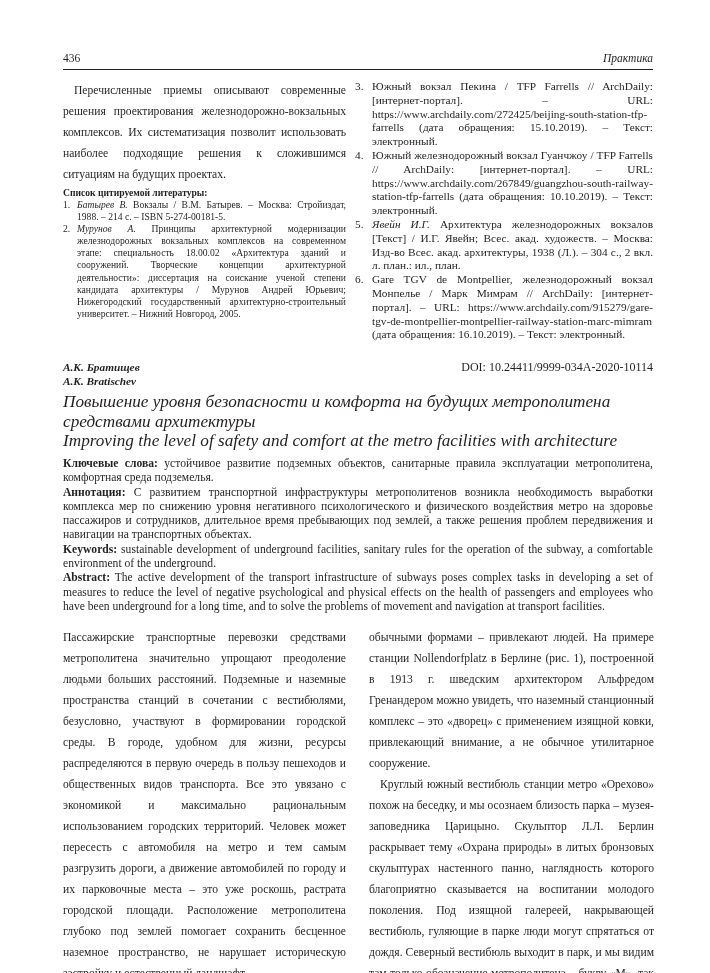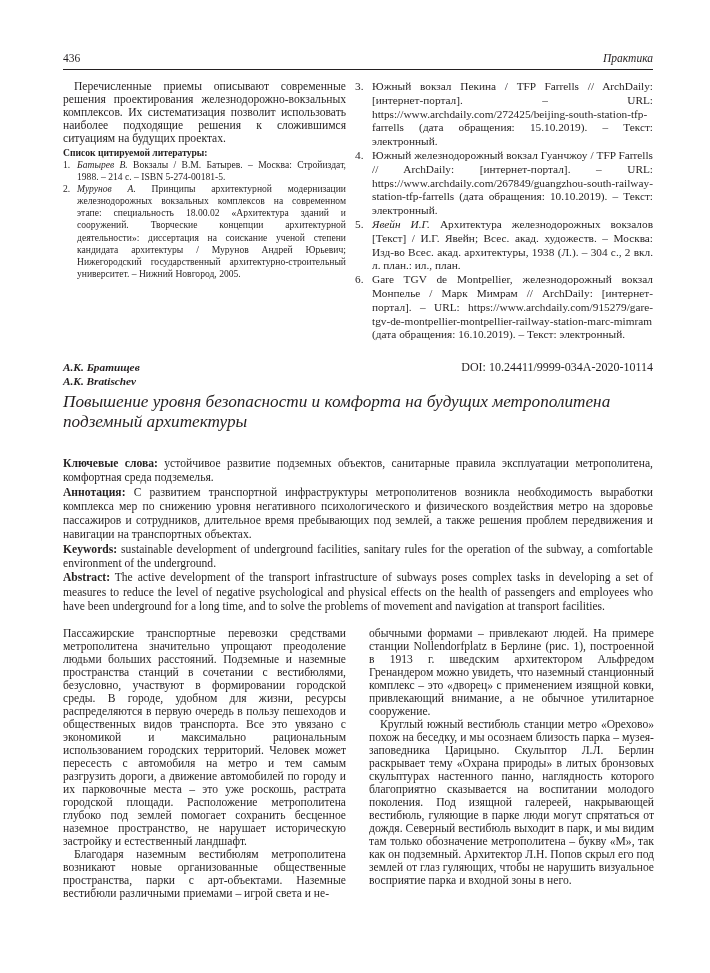--- a/index.html
+++ b/index.html
@@ -10,7 +10,7 @@
   .running-head { right: 57px; top: 52px; font-size: 11.5px; font-style: italic; }
   .header-rule { left: 63px; top: 69px; width: 590px; height: 0; border-top: 1.3px solid #231f20; }
 
-  .body-text { font-size: 11.6px; line-height: 13px; text-align: justify; }
+  .body-text { font-size: 11.6px; line-height: 21px; text-align: justify; }
   .body-text p { margin: 0; text-indent: 11px; }
   .body-text p.noindent { text-indent: 0; }
 

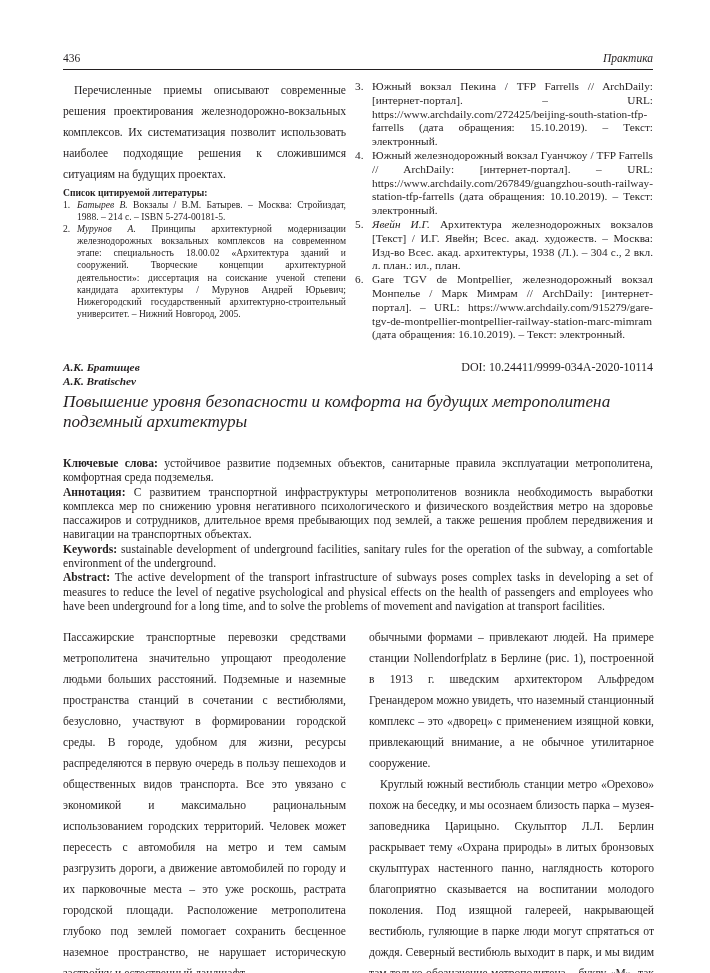--- a/index.html
+++ b/index.html
@@ -83,7 +83,7 @@
 
 <div class="abs title-block">
   <div>Повышение уровня безопасности и комфорта на будущих метрополитена</div>
-  <div>подземный архитектуры</div>
+  <div>средствами архитектуры</div>
 </div>
 
 <div class="abs meta-block">

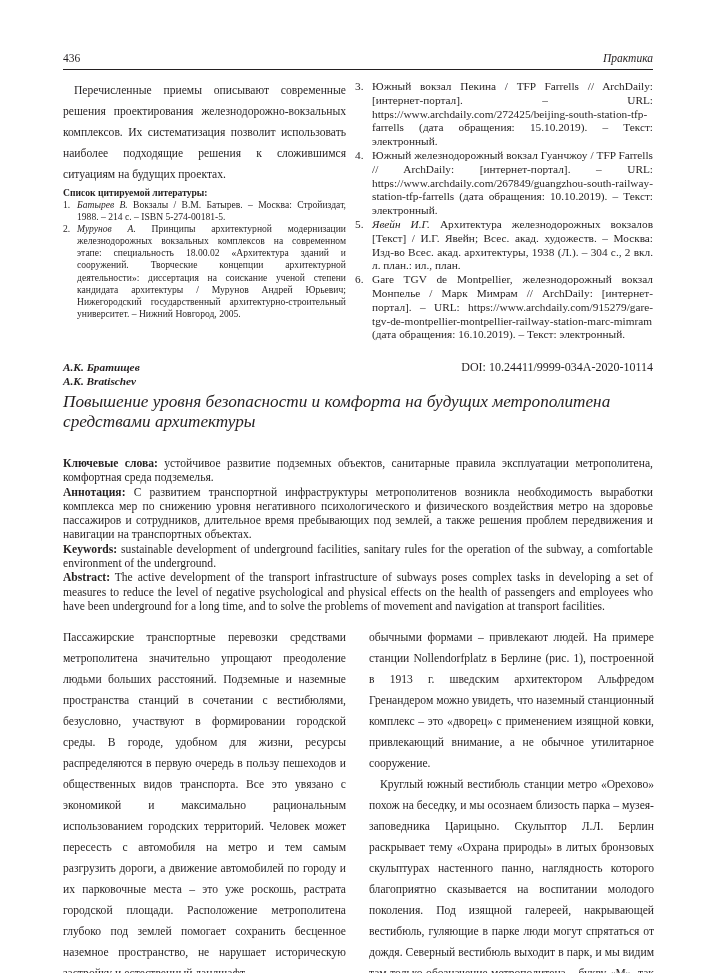--- a/index.html
+++ b/index.html
@@ -84,6 +84,7 @@
 <div class="abs title-block">
   <div>Повышение уровня безопасности и комфорта на будущих метрополитена</div>
   <div>средствами архитектуры</div>
+  <div>Improving the level of safety and comfort at the metro facilities with architecture</div>
 </div>
 
 <div class="abs meta-block">

